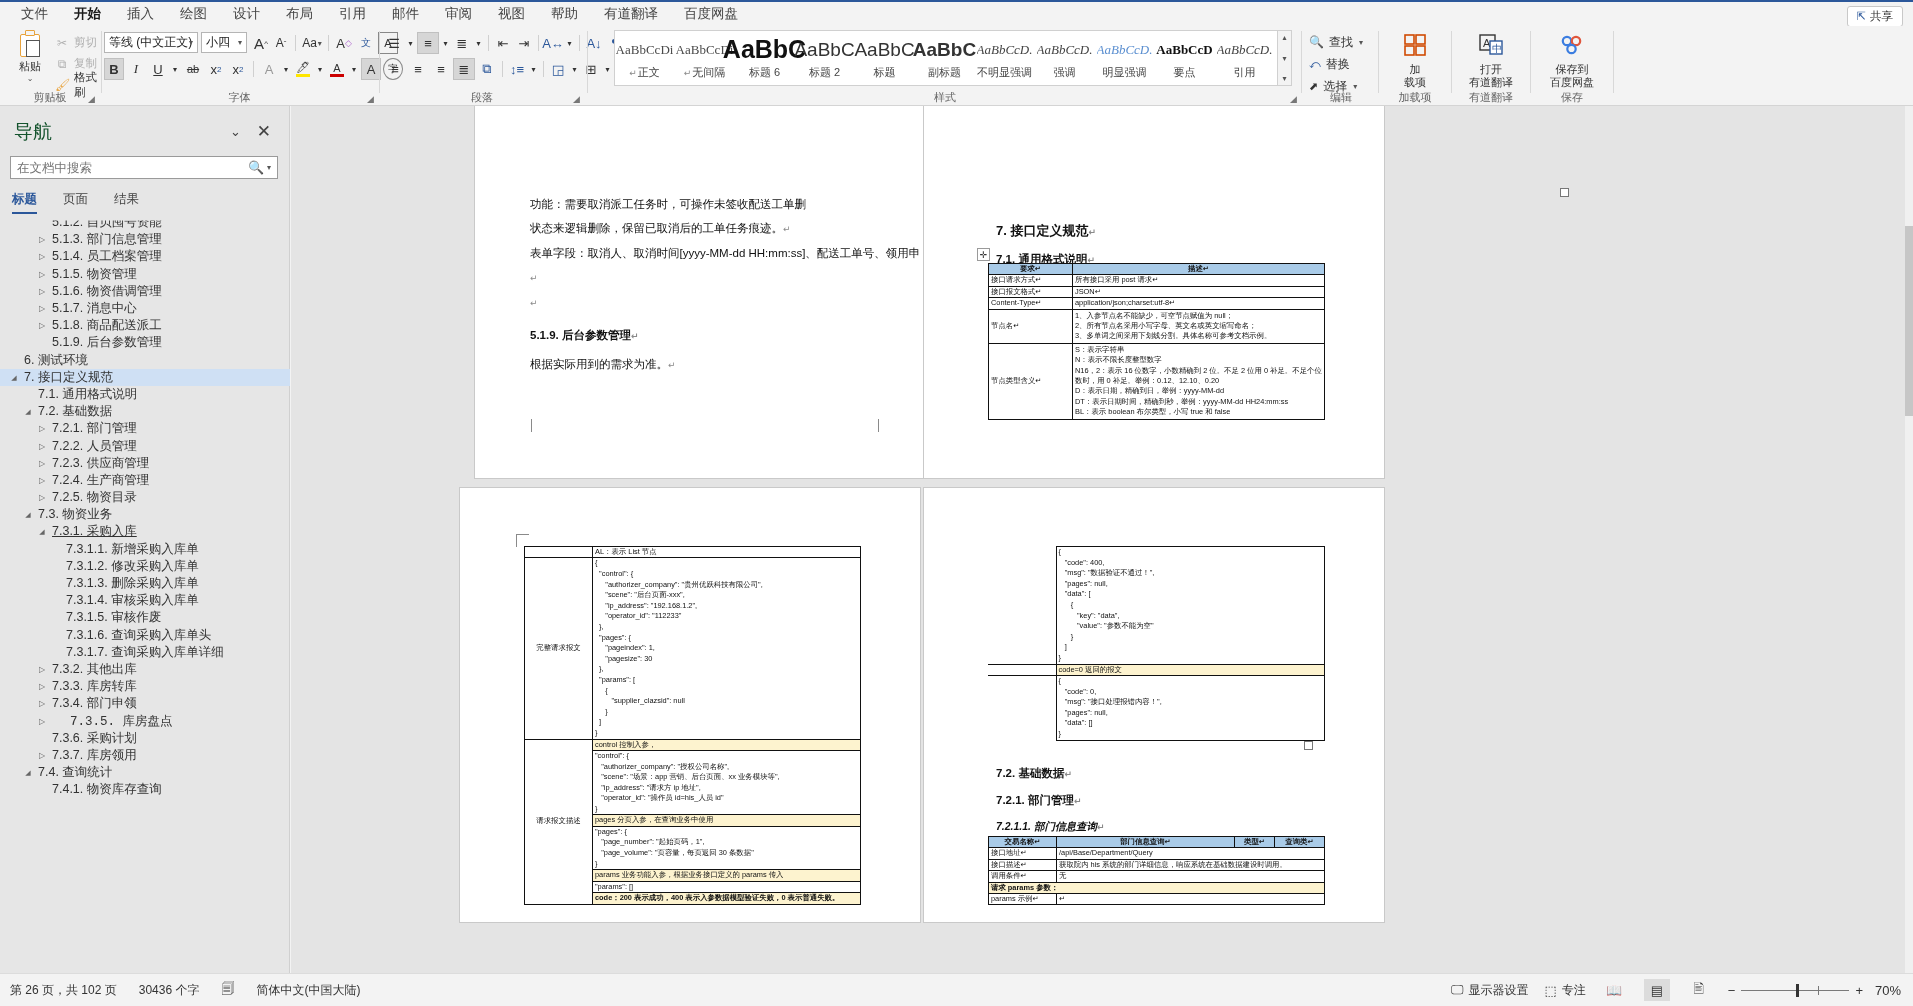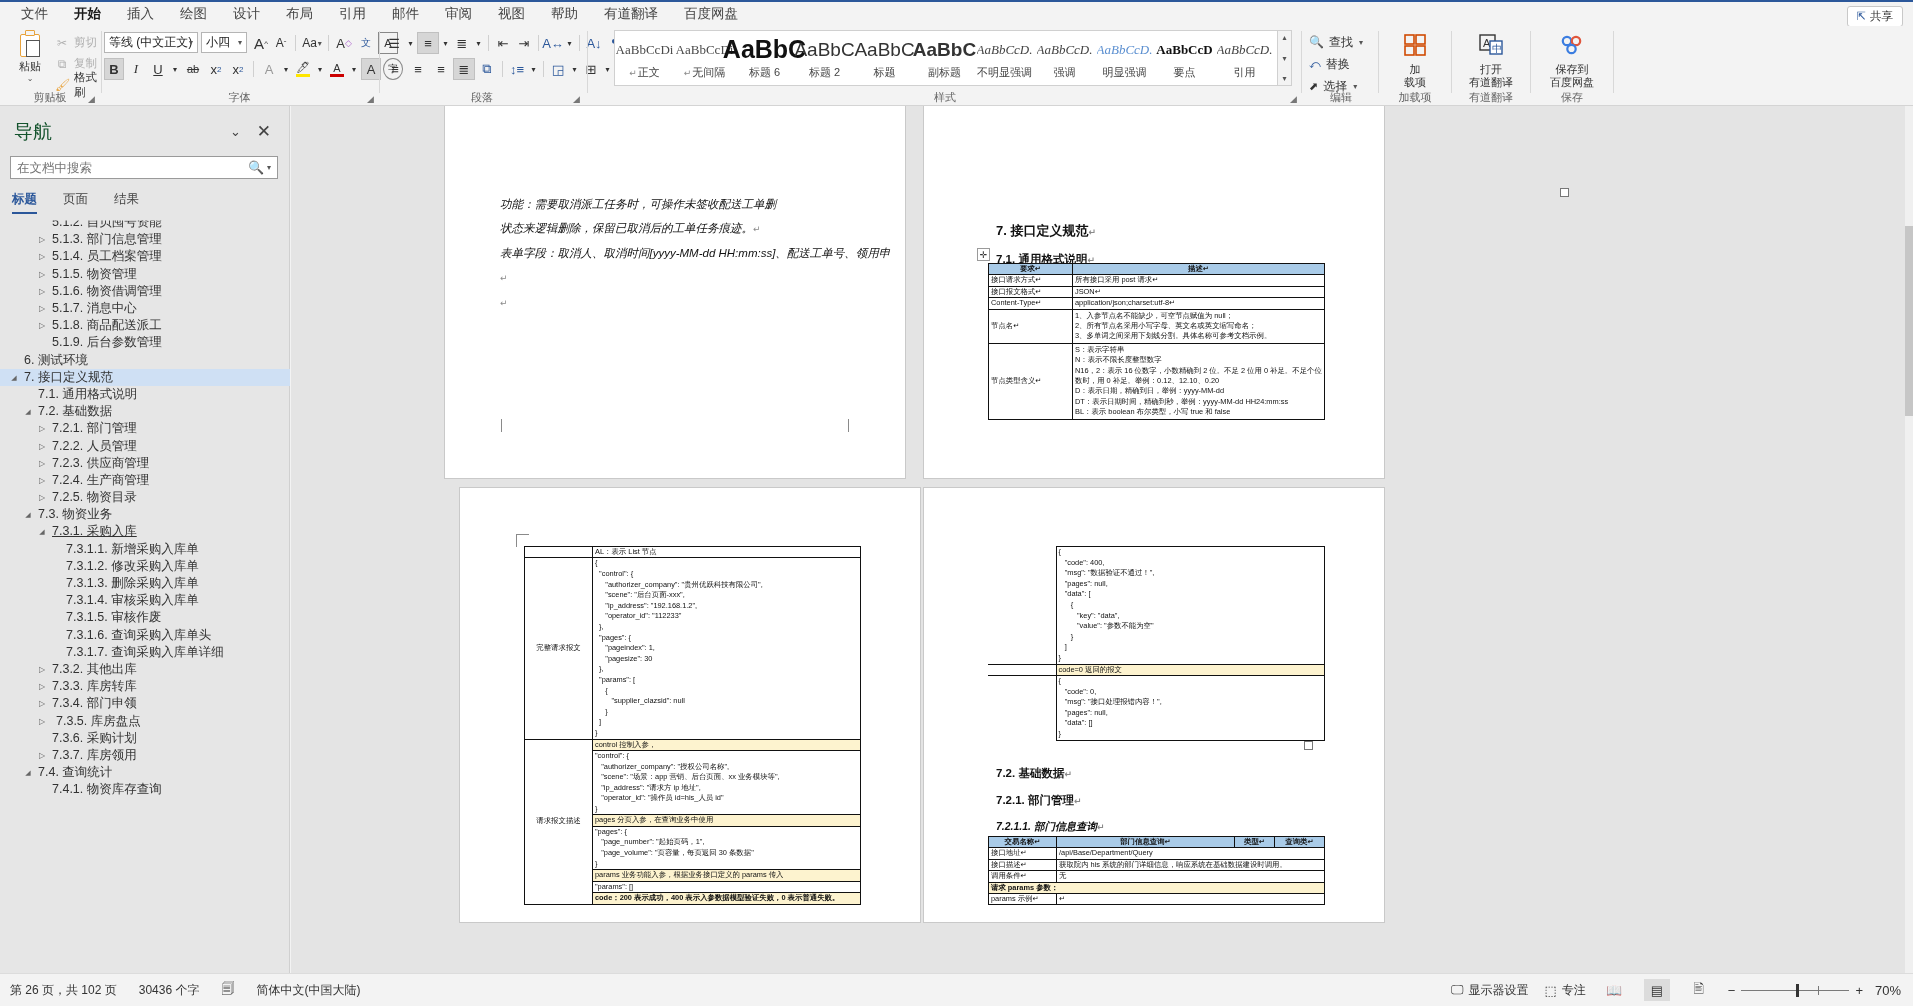--- a/index.html
+++ b/index.html
@@ -618,7 +618,7 @@
 
   <div class="docarea">
 
-    <div class="page" style="left:154px; top:-62px; width:460px; height:434px;font-style:italic;">
+    <div class="page" style="left:184px; top:-62px; width:460px; height:434px;">
       <div class="dtext" style="position:absolute;left:55px;top:148px;width:390px;">
         <div class="para">
           <span>功能：需要取消派工任务时，可操作未签收配送工单删</span>

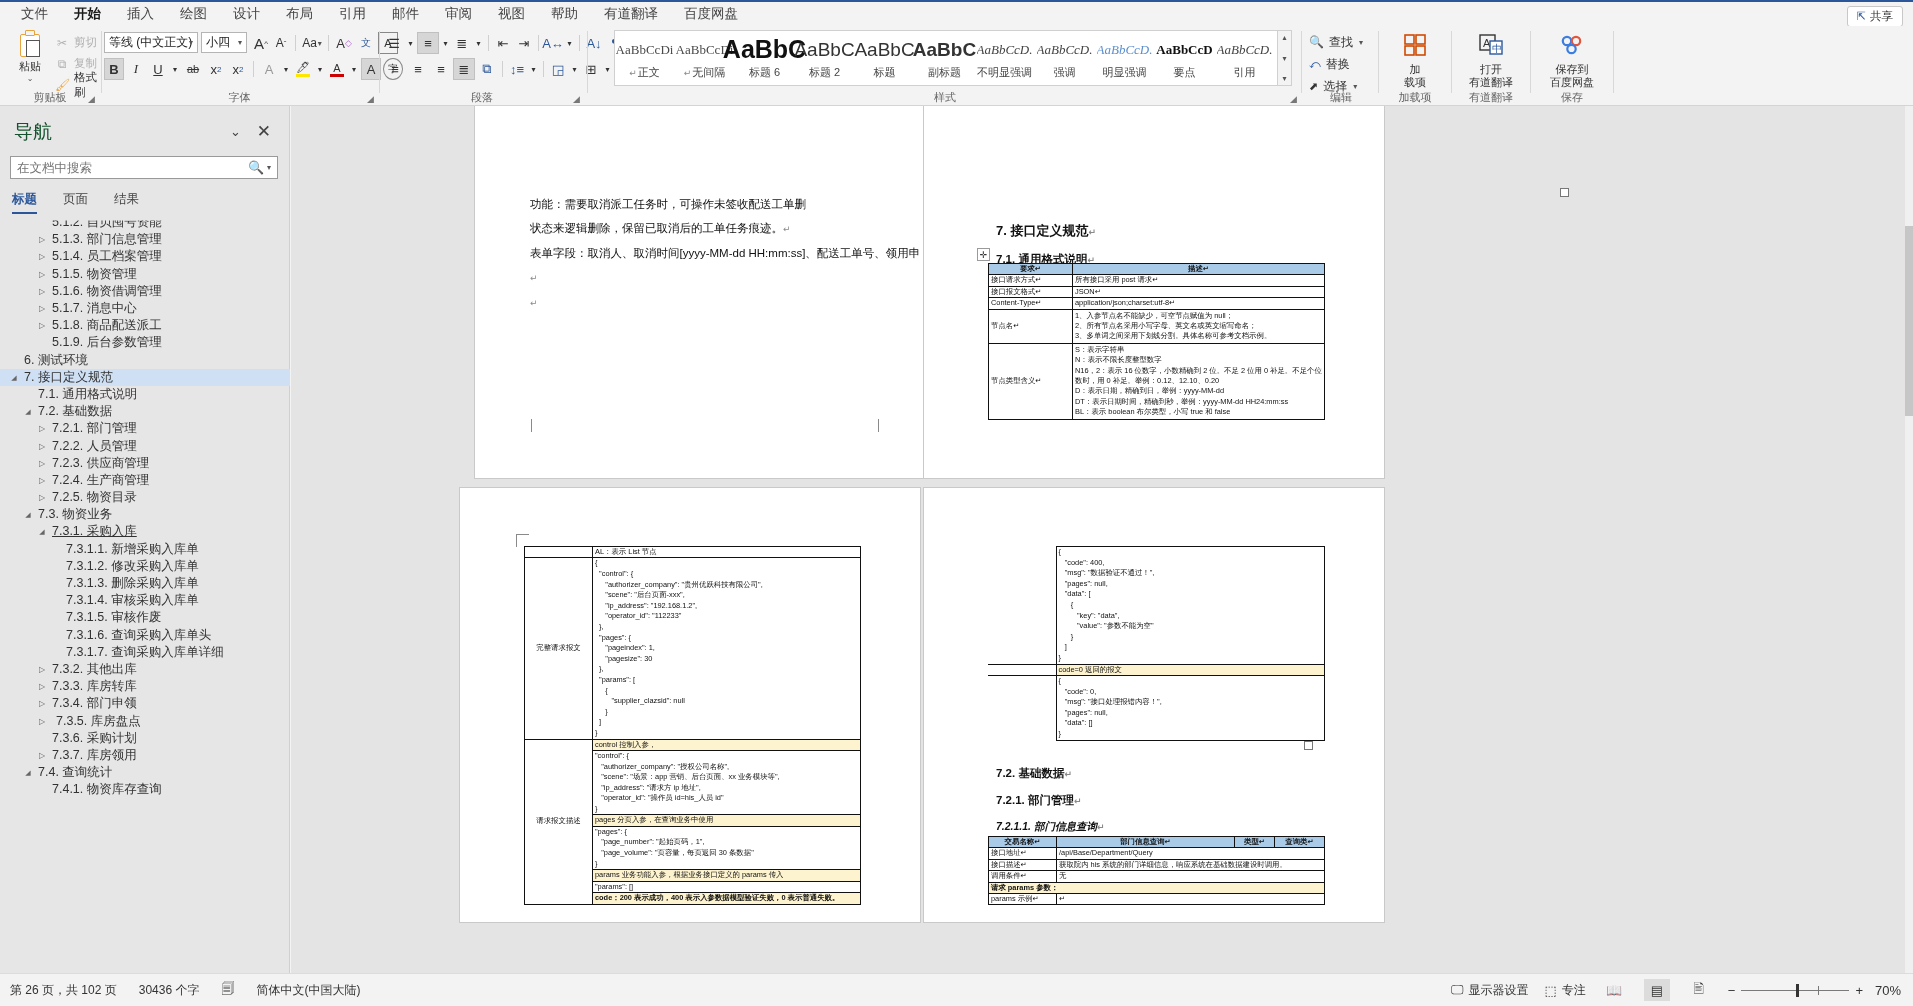--- a/index.html
+++ b/index.html
@@ -631,6 +631,9 @@
         </div>
         <div class="para"><span class="pmark">↵</span></div>
         <div class="para"><span class="pmark">↵</span></div>
+        <div class="para h2" style="margin-top:8px;">
+          <span>5.1.9. 后台参数管理</span><span class="pmark">↵</span>
+        </div>
       </div>
       <div class="crop-mark" style="left:56px;bottom:46px;width:1px;height:13px;"></div>
       <div class="crop-mark" style="right:56px;bottom:46px;width:1px;height:13px;"></div>

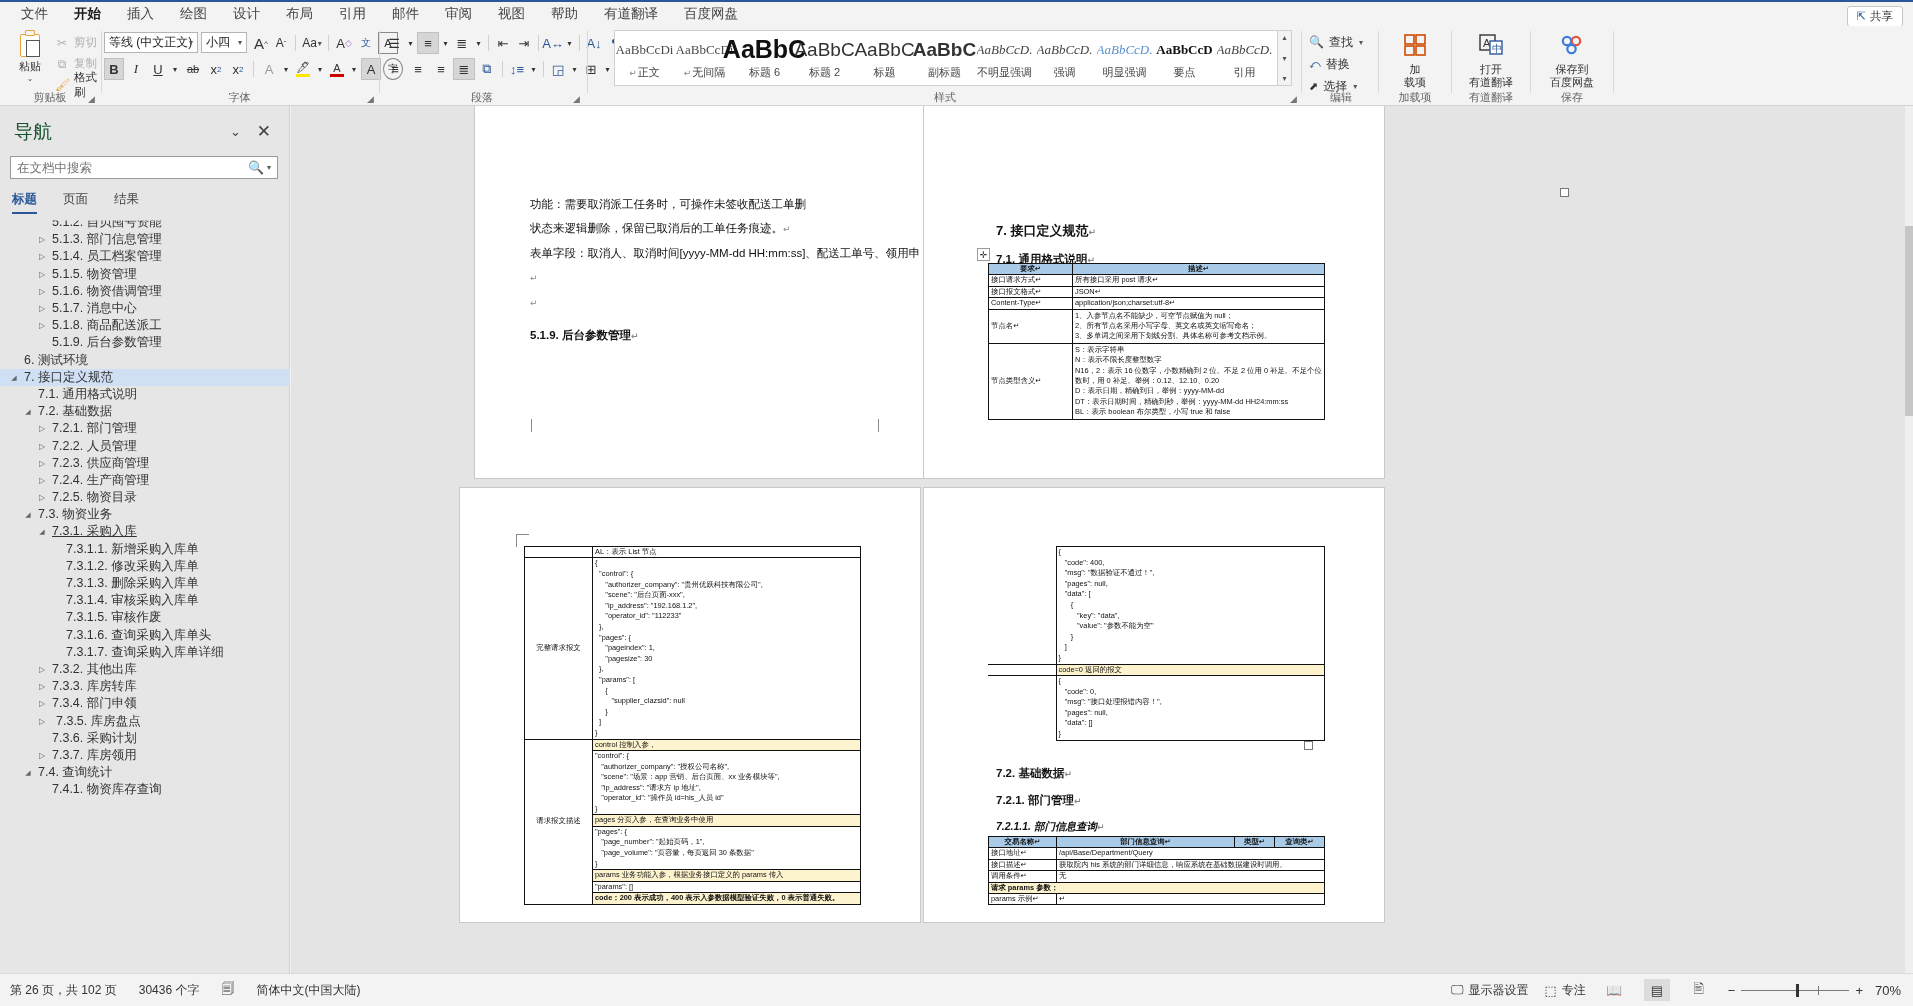--- a/index.html
+++ b/index.html
@@ -634,6 +634,9 @@
         <div class="para h2" style="margin-top:8px;">
           <span>5.1.9. 后台参数管理</span><span class="pmark">↵</span>
         </div>
+        <div class="para" style="margin-top:4px;">
+          <span>根据实际用到的需求为准。</span><span class="pmark">↵</span>
+        </div>
       </div>
       <div class="crop-mark" style="left:56px;bottom:46px;width:1px;height:13px;"></div>
       <div class="crop-mark" style="right:56px;bottom:46px;width:1px;height:13px;"></div>

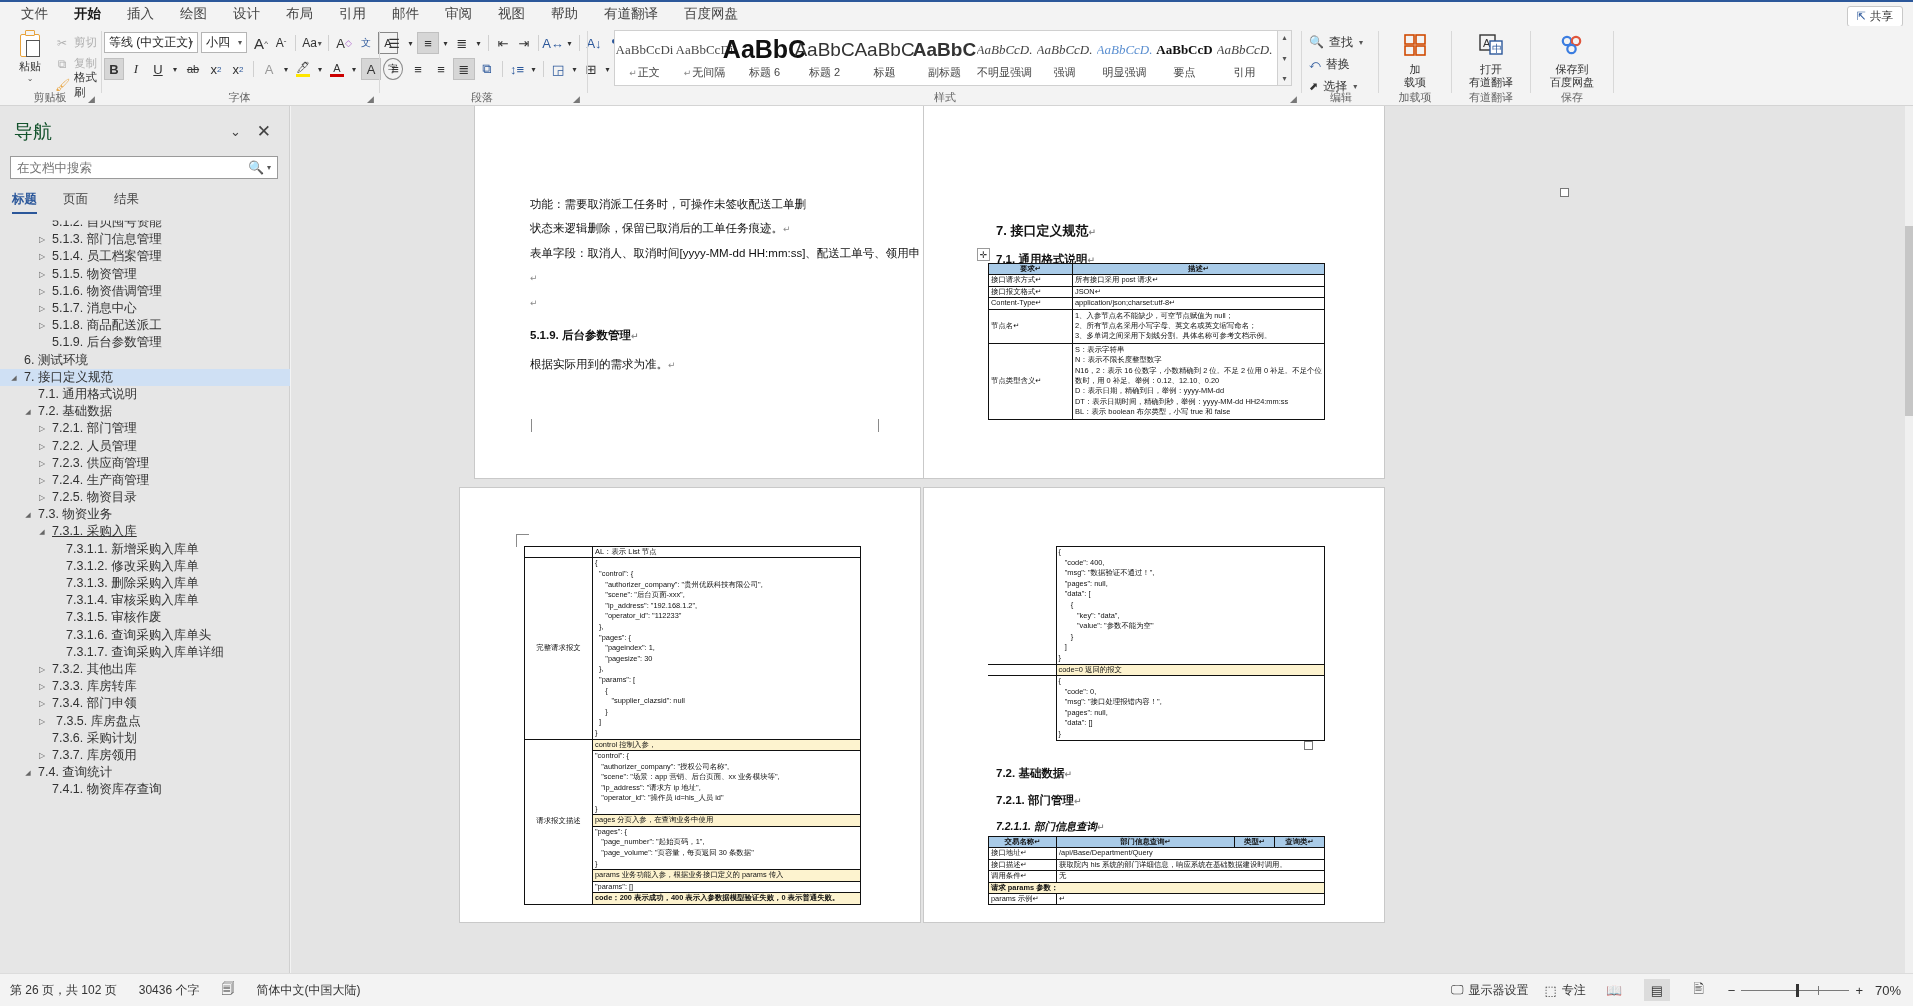--- a/index.html
+++ b/index.html
@@ -595,7 +595,7 @@
         </div>
         <div class="tnode">
           <span class="tw closed" style="margin-left: 36px;"></span>
-          <span style="margin-left: 8px;">7.3.5. 库房盘点</span>
+          <span style="margin-left: 22px; font-family: Liberation Mono, monospace;">7.3.5. 库房盘点</span>
         </div>
         <div class="tnode">
           <span class="tw" style="margin-left: 36px;"></span>

